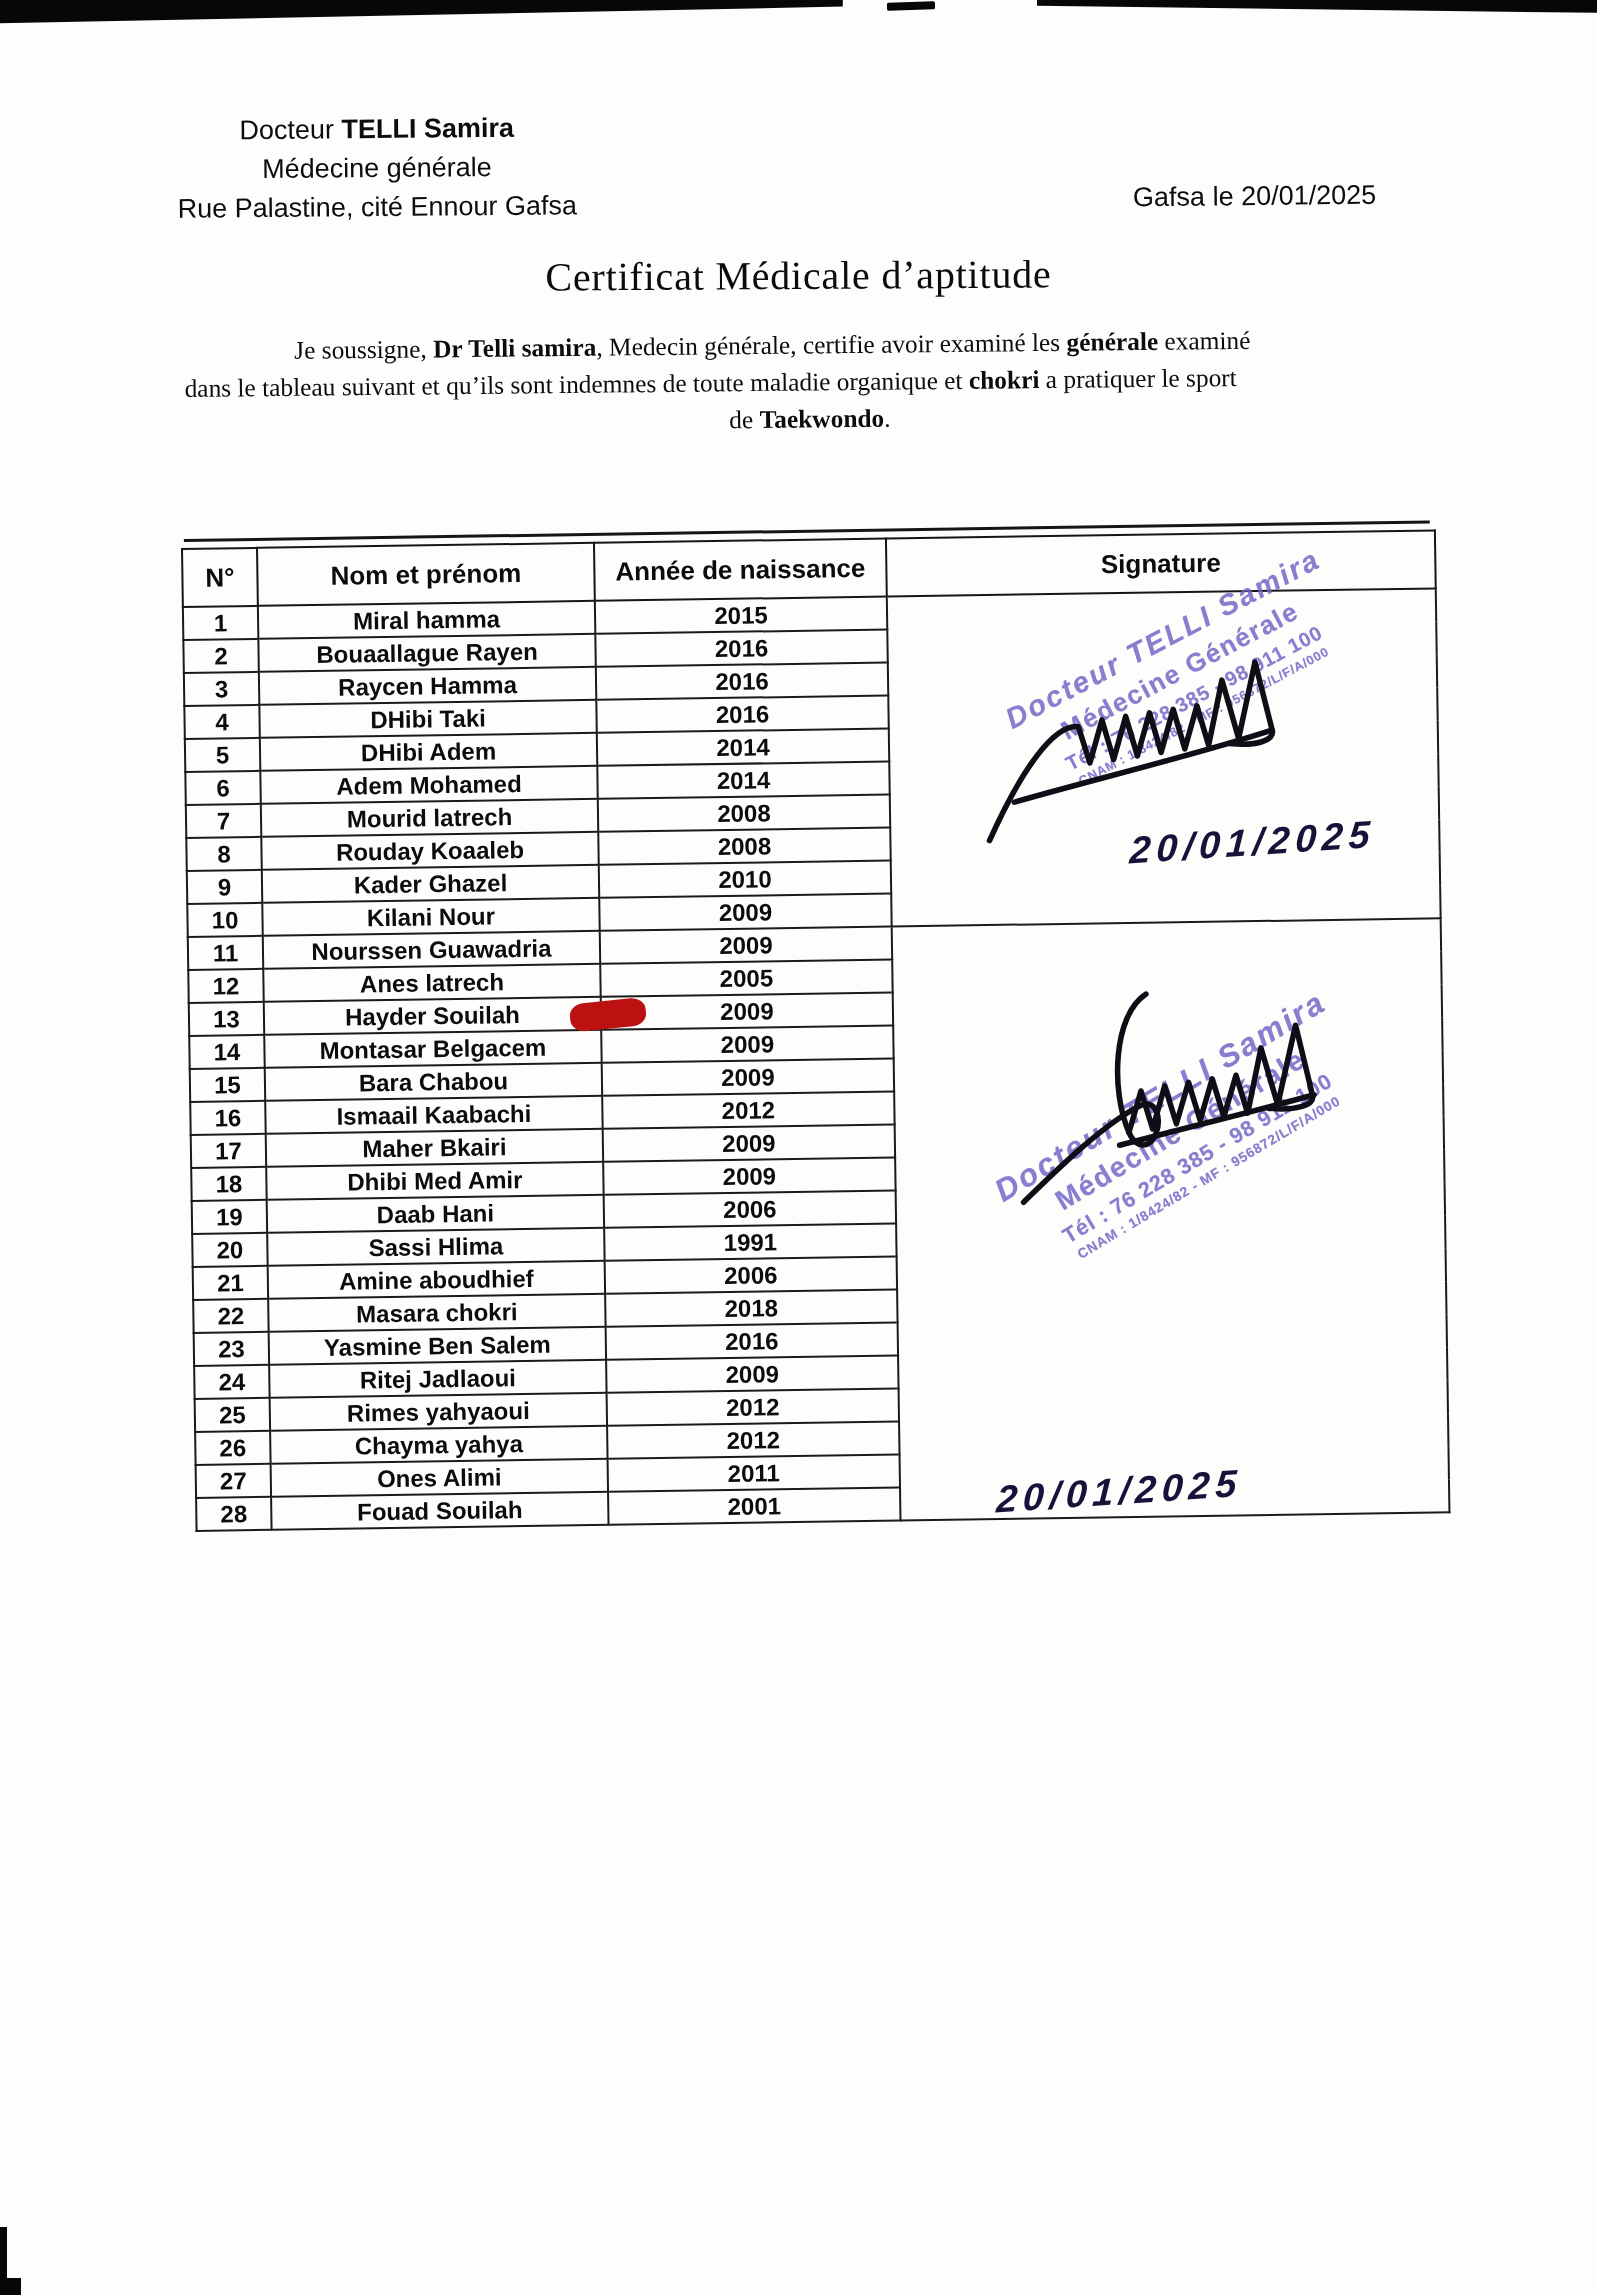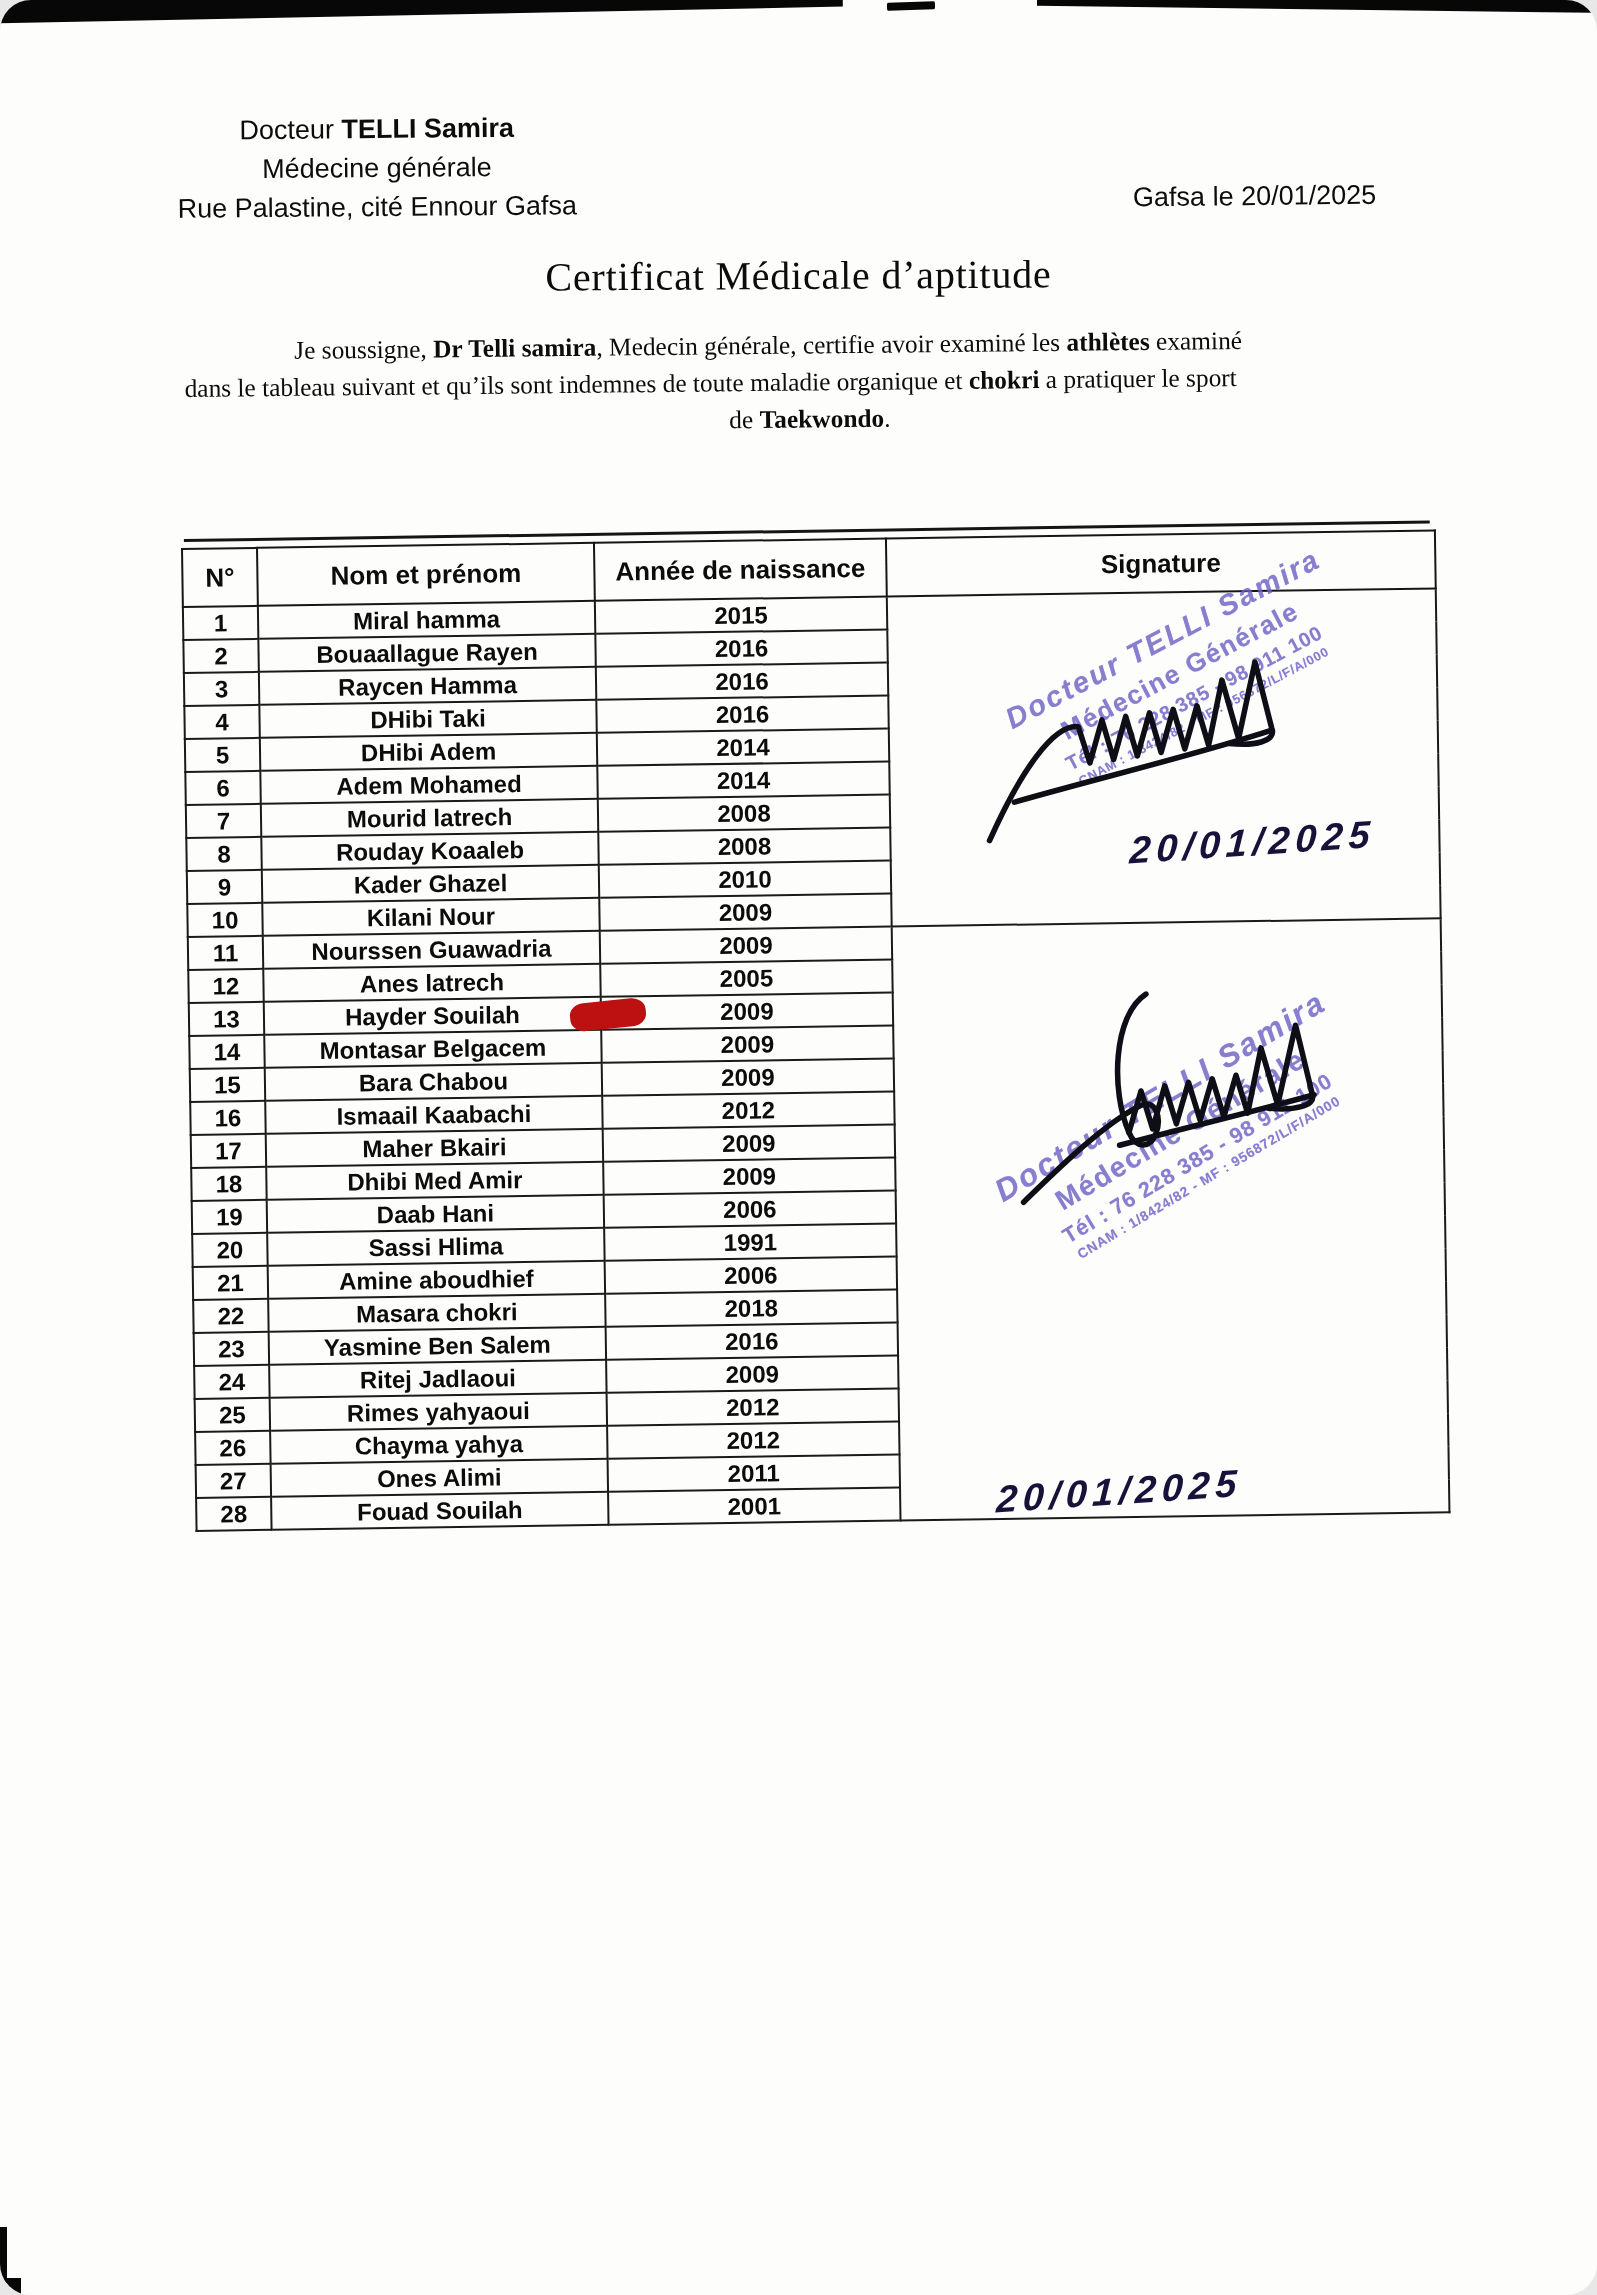--- a/index.html
+++ b/index.html
@@ -6,7 +6,7 @@
   .page{
     position:relative; width:1597px; height:2295px; margin:0 auto;
     background:#fdfdfc; overflow:hidden;
-    font-family:"Liberation Sans", sans-serif; color:#0c0c0c;border-radius:31px;
+    font-family:"Liberation Sans", sans-serif; color:#0c0c0c;
   }
   
   .bar{position:absolute; background:#070707;}

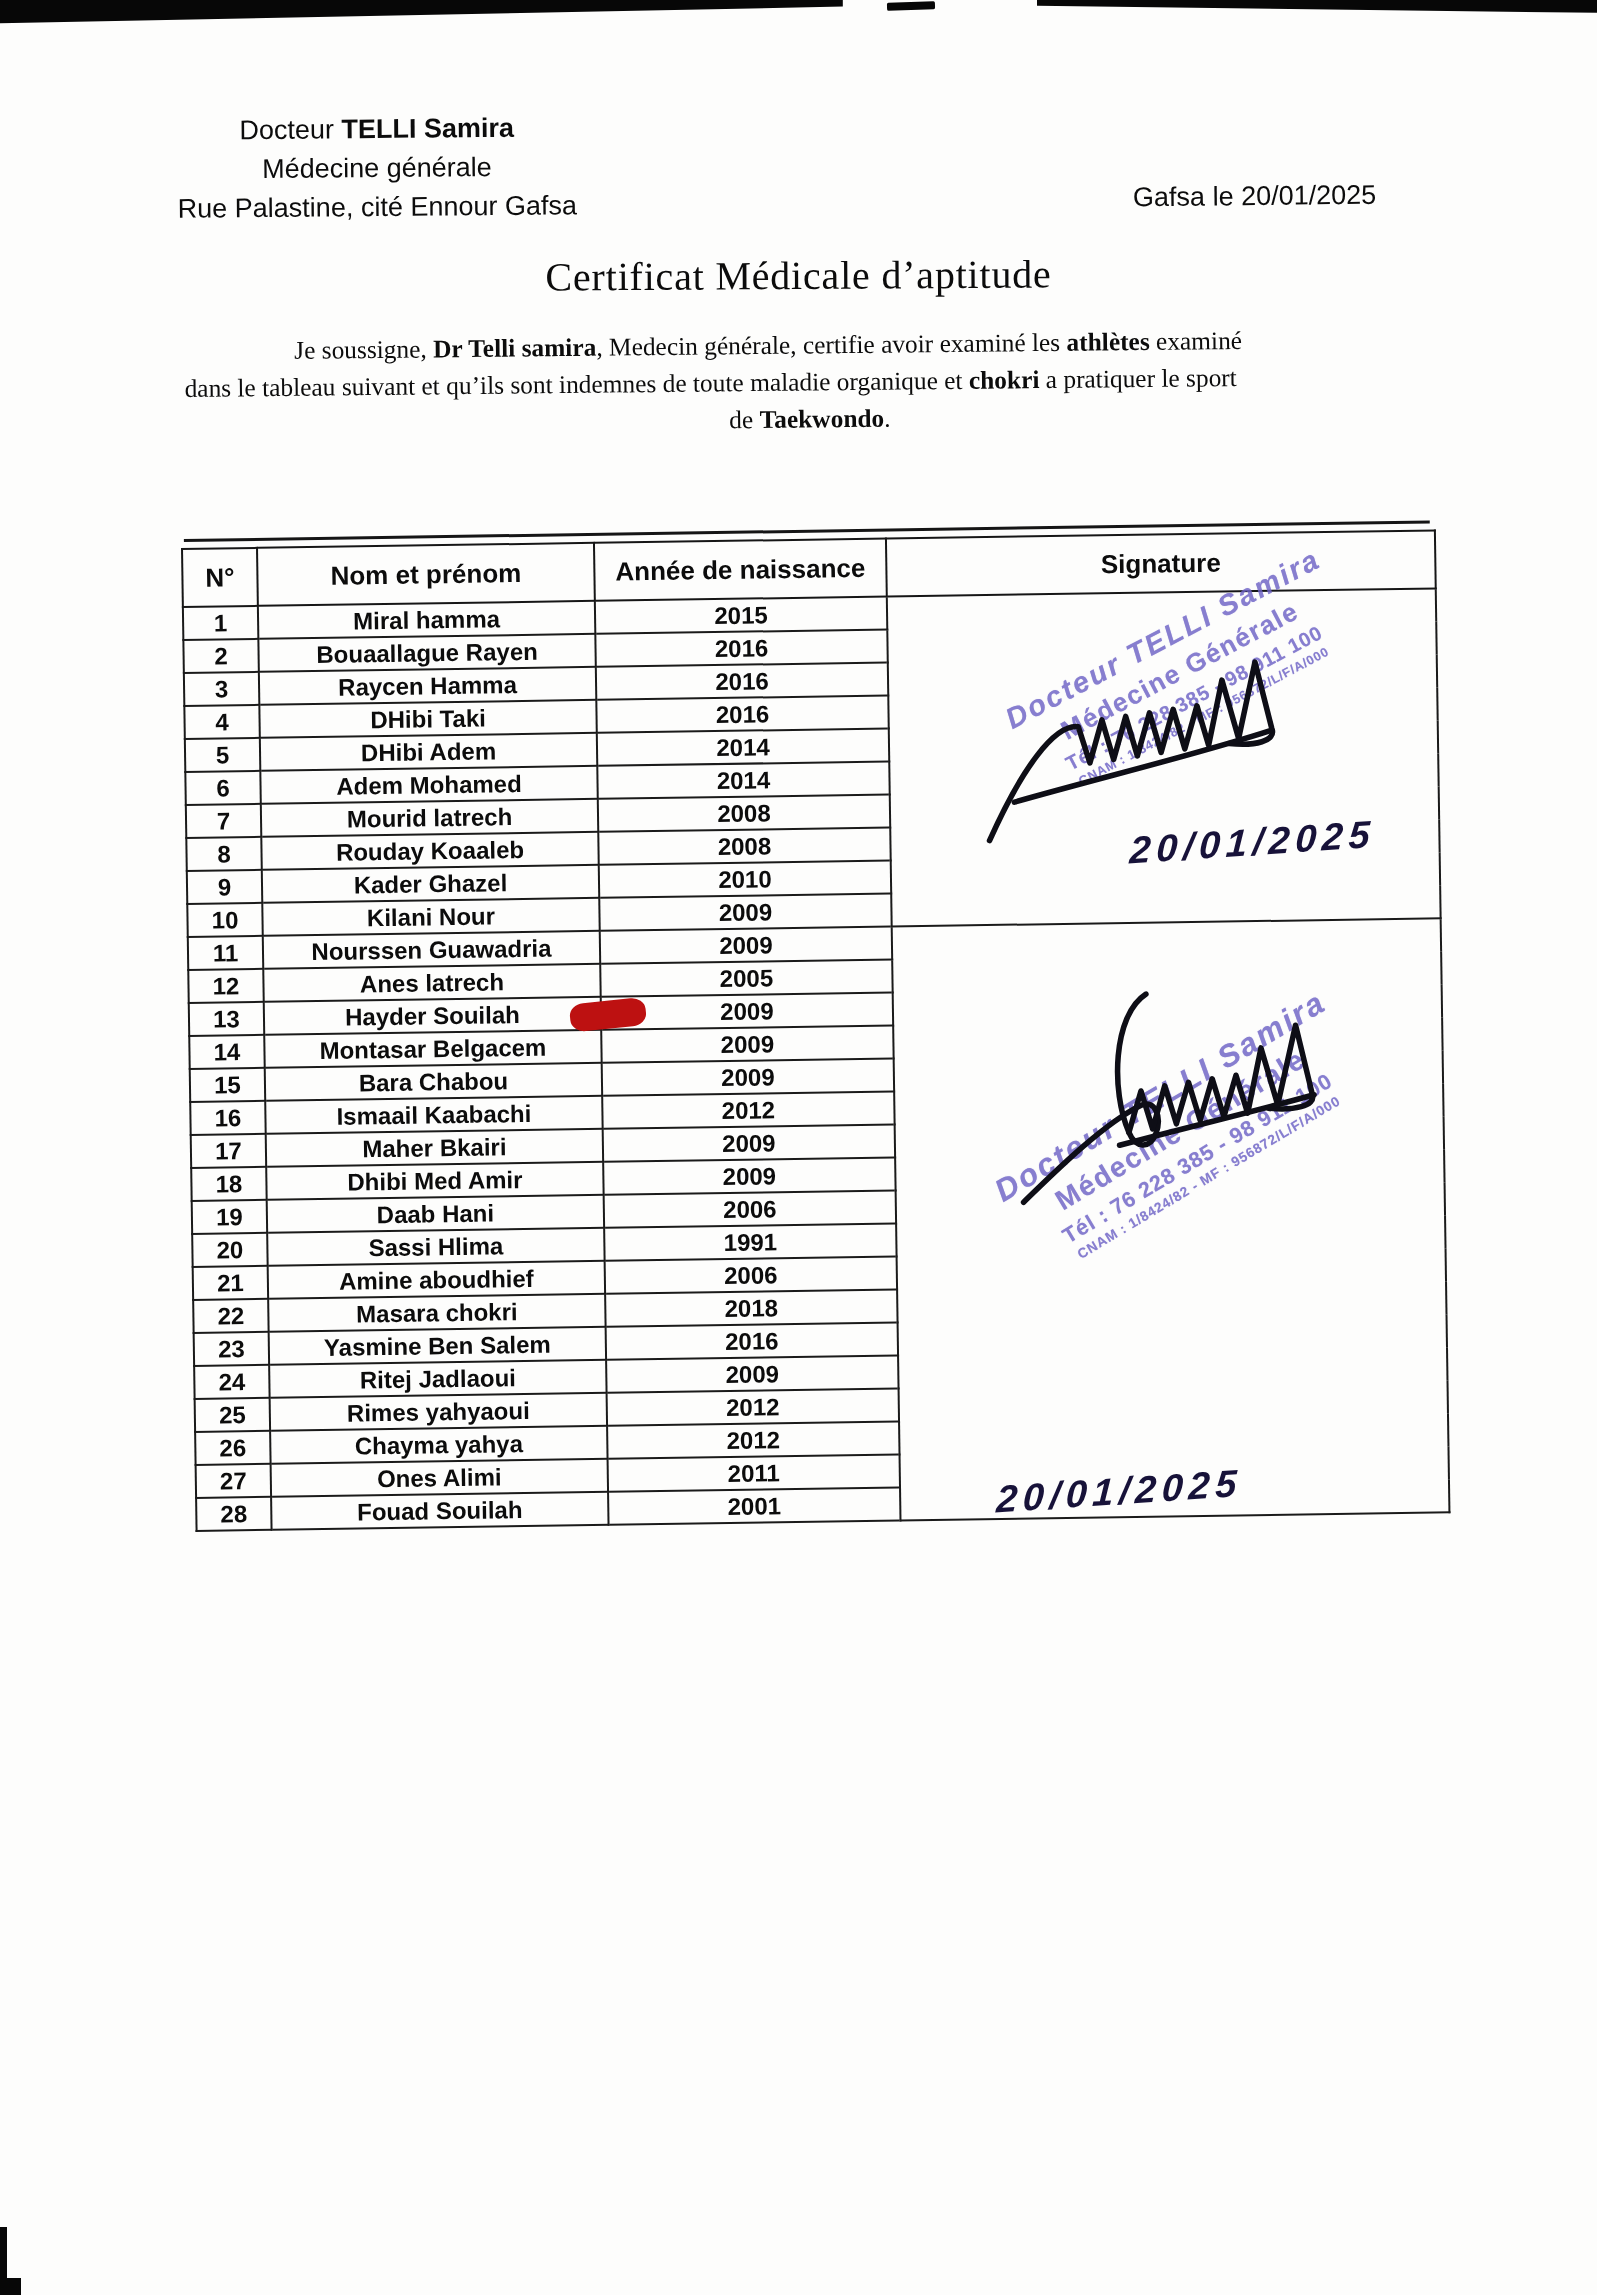--- a/index.html
+++ b/index.html
@@ -116,7 +116,7 @@
   <h1 class="title">Certificat Médicale d’aptitude</h1>
 
   <div class="paragraph">
-    <div class="p-line1"><span>Je soussigne, </span><span class="b">Dr Telli samira</span><span>, Medecin générale, certifie avoir examiné les </span><span class="b">athlètes</span><span>  examiné</span></div>
+    <div class="p-line1"><span>Je soussigne, </span><span class="b">Dr Telli samira</span><span>, Medecin générale, certifie avoir examiné les </span><span class="b">générale</span><span>  examiné</span></div>
     <div class="p-line2"><span>dans le tableau suivant et qu’ils sont indemnes de toute maladie organique et </span><span class="b">chokri</span><span> a pratiquer le sport</span></div>
     <div class="p-line3"><span>de </span><span class="b">Taekwondo</span><span>.</span></div>
   </div>

